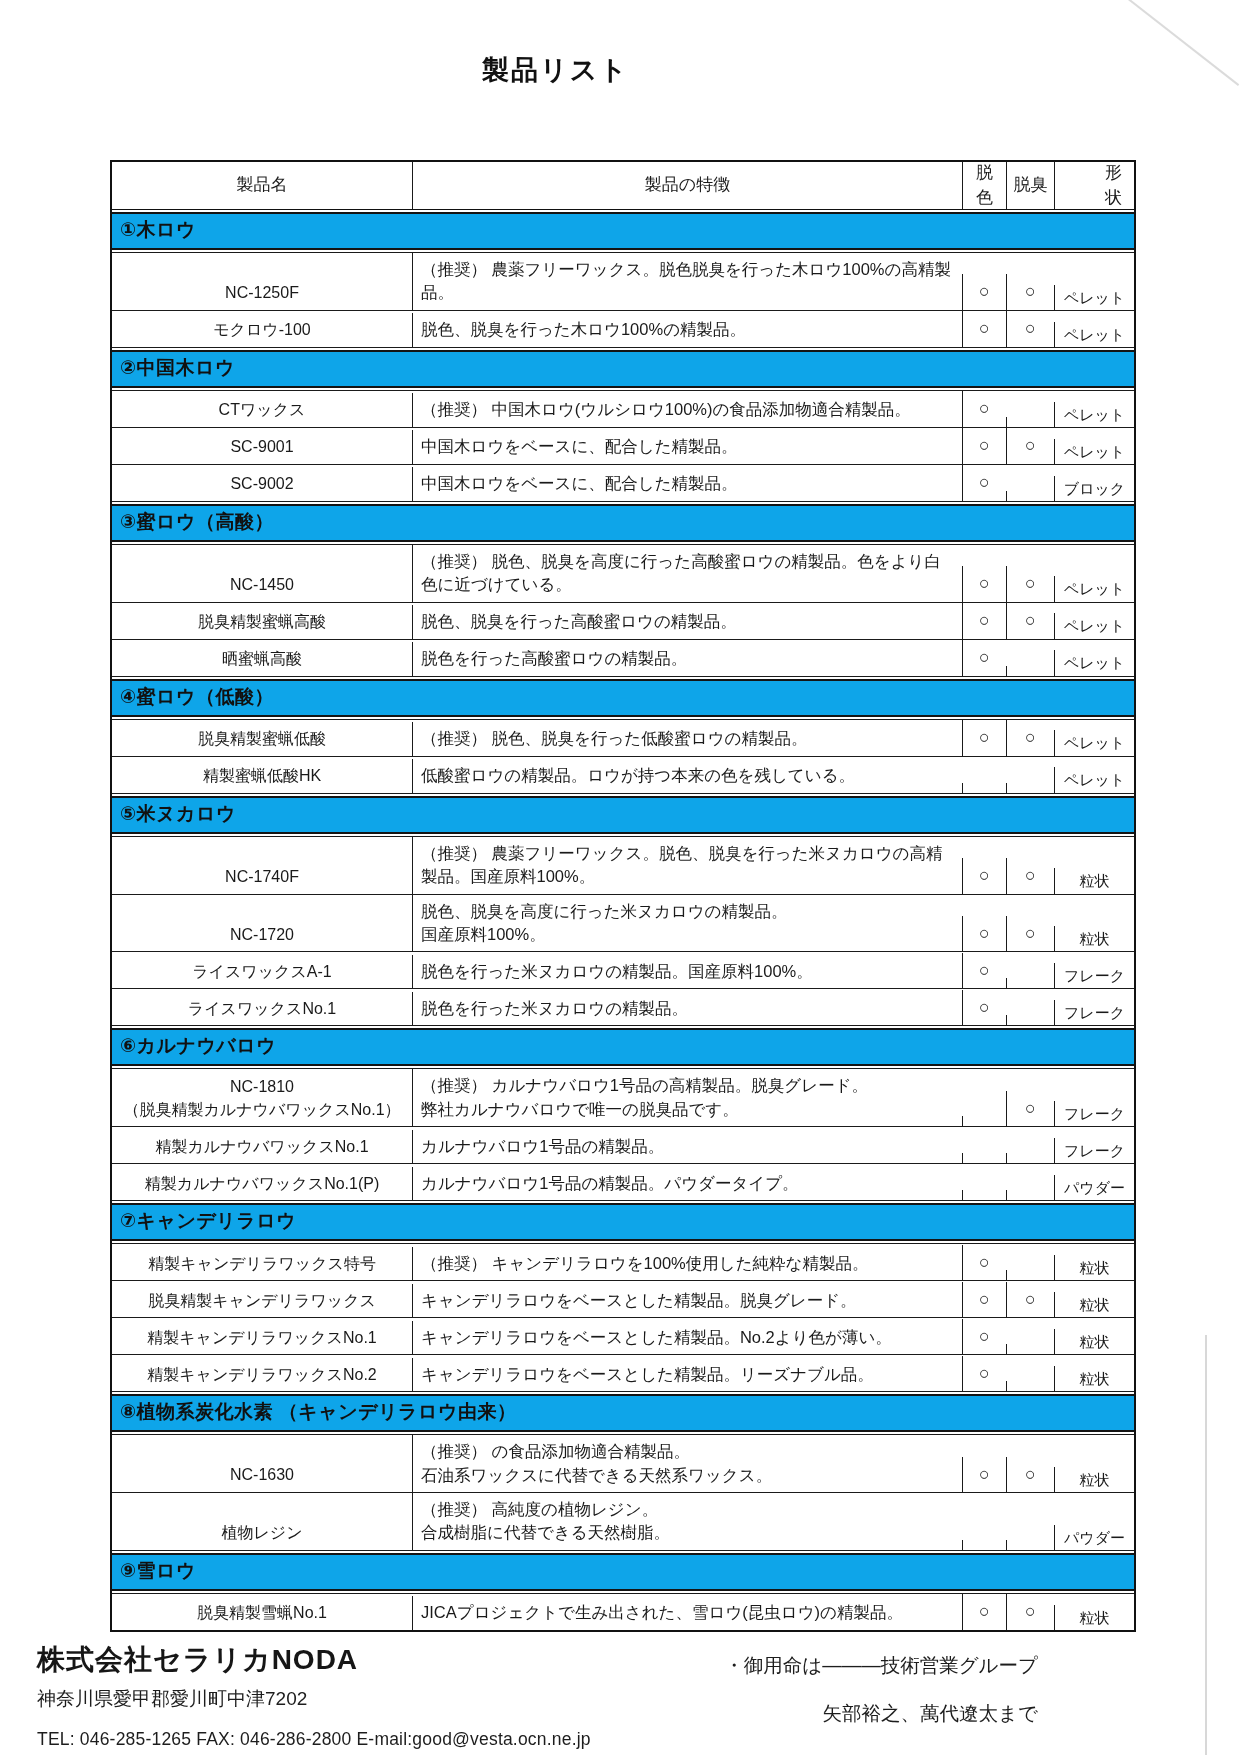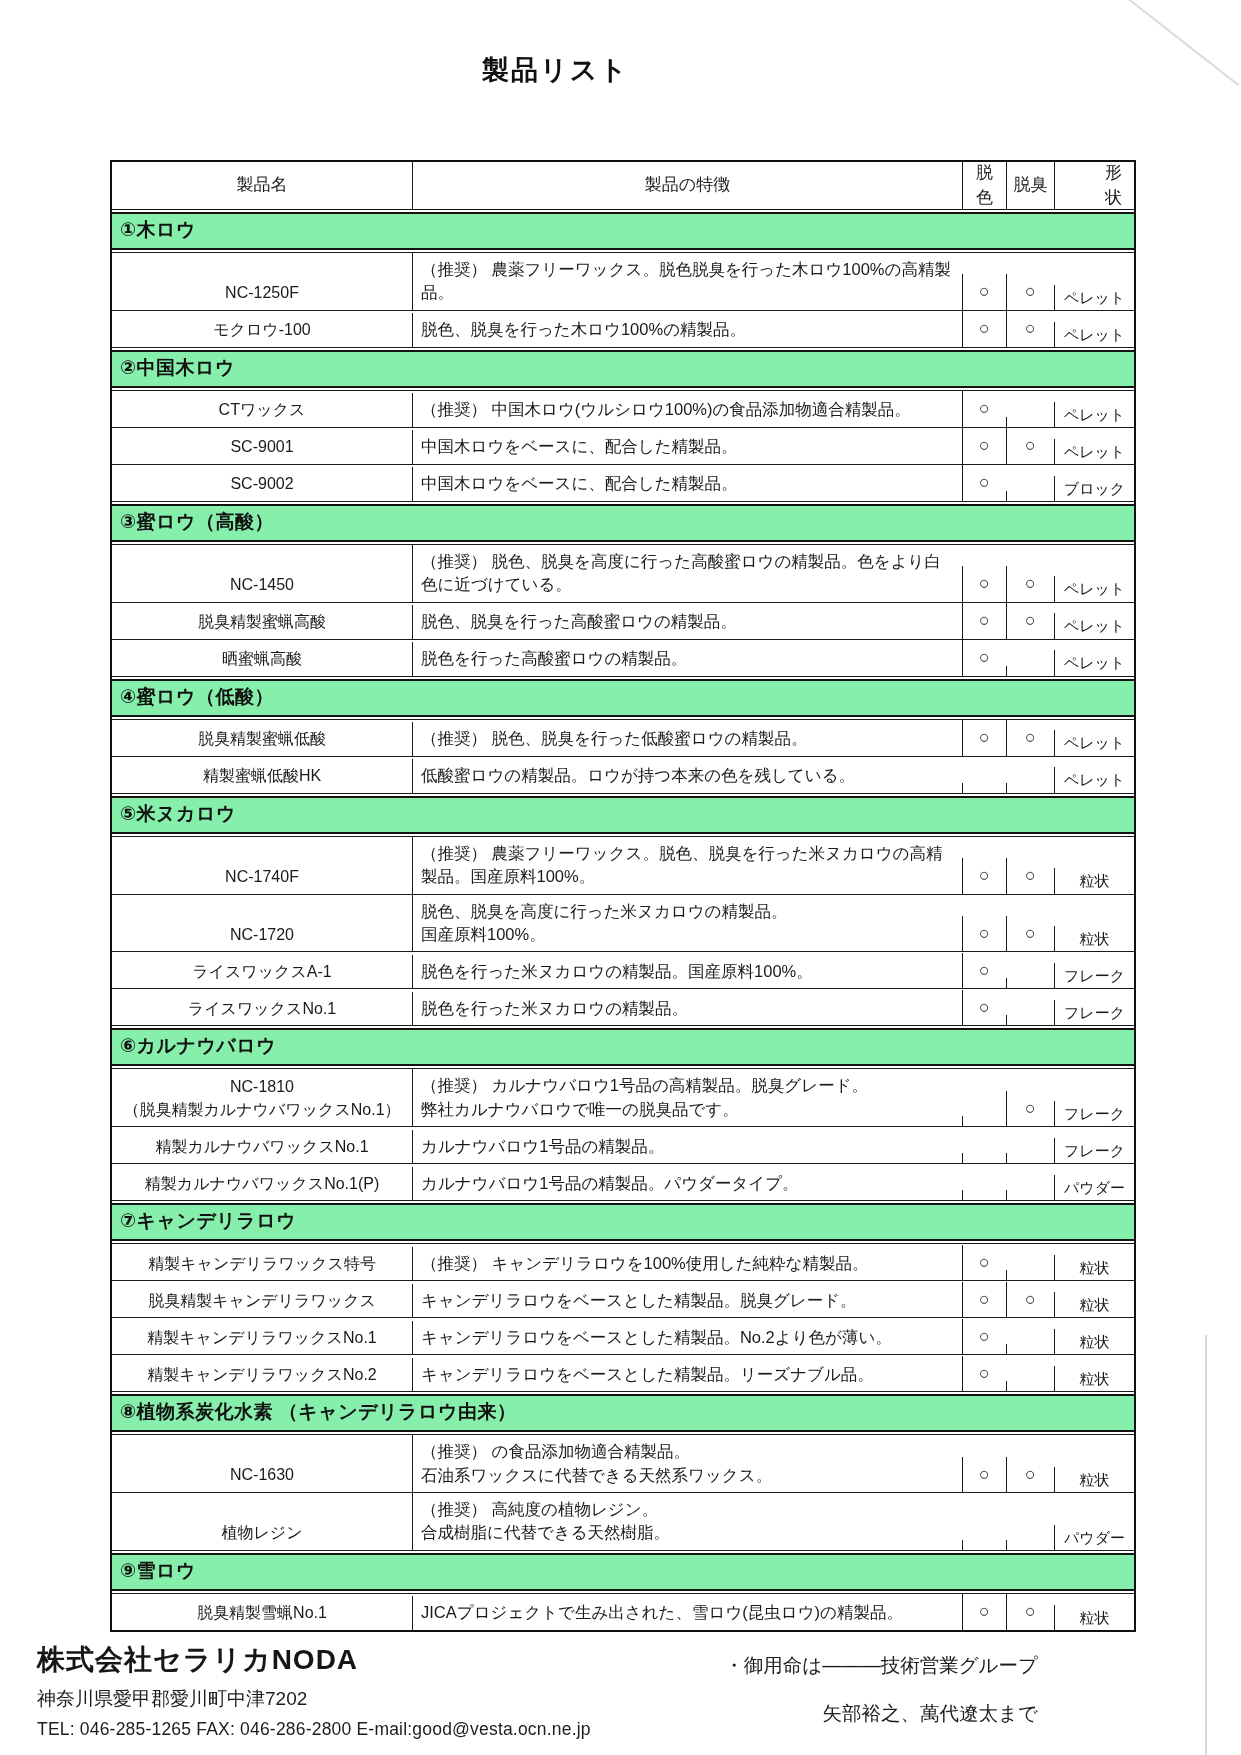--- a/index.html
+++ b/index.html
@@ -33,7 +33,7 @@
   .w-mark2 { flex:0 0 48px; }
   .w-shape { flex:0 0 80px;padding-left:44px; }
   .band {
-    background:#86efac; border-top:2.4px solid #141414; border-bottom:2.4px solid #141414;
+    background:#0ea5e9; border-top:2.4px solid #141414; border-bottom:2.4px solid #141414;
     margin:2px 0; padding:3px 8px 5px 8px;
     font-weight:bold; font-size:19px; color:#111; letter-spacing:0.5px;
   }

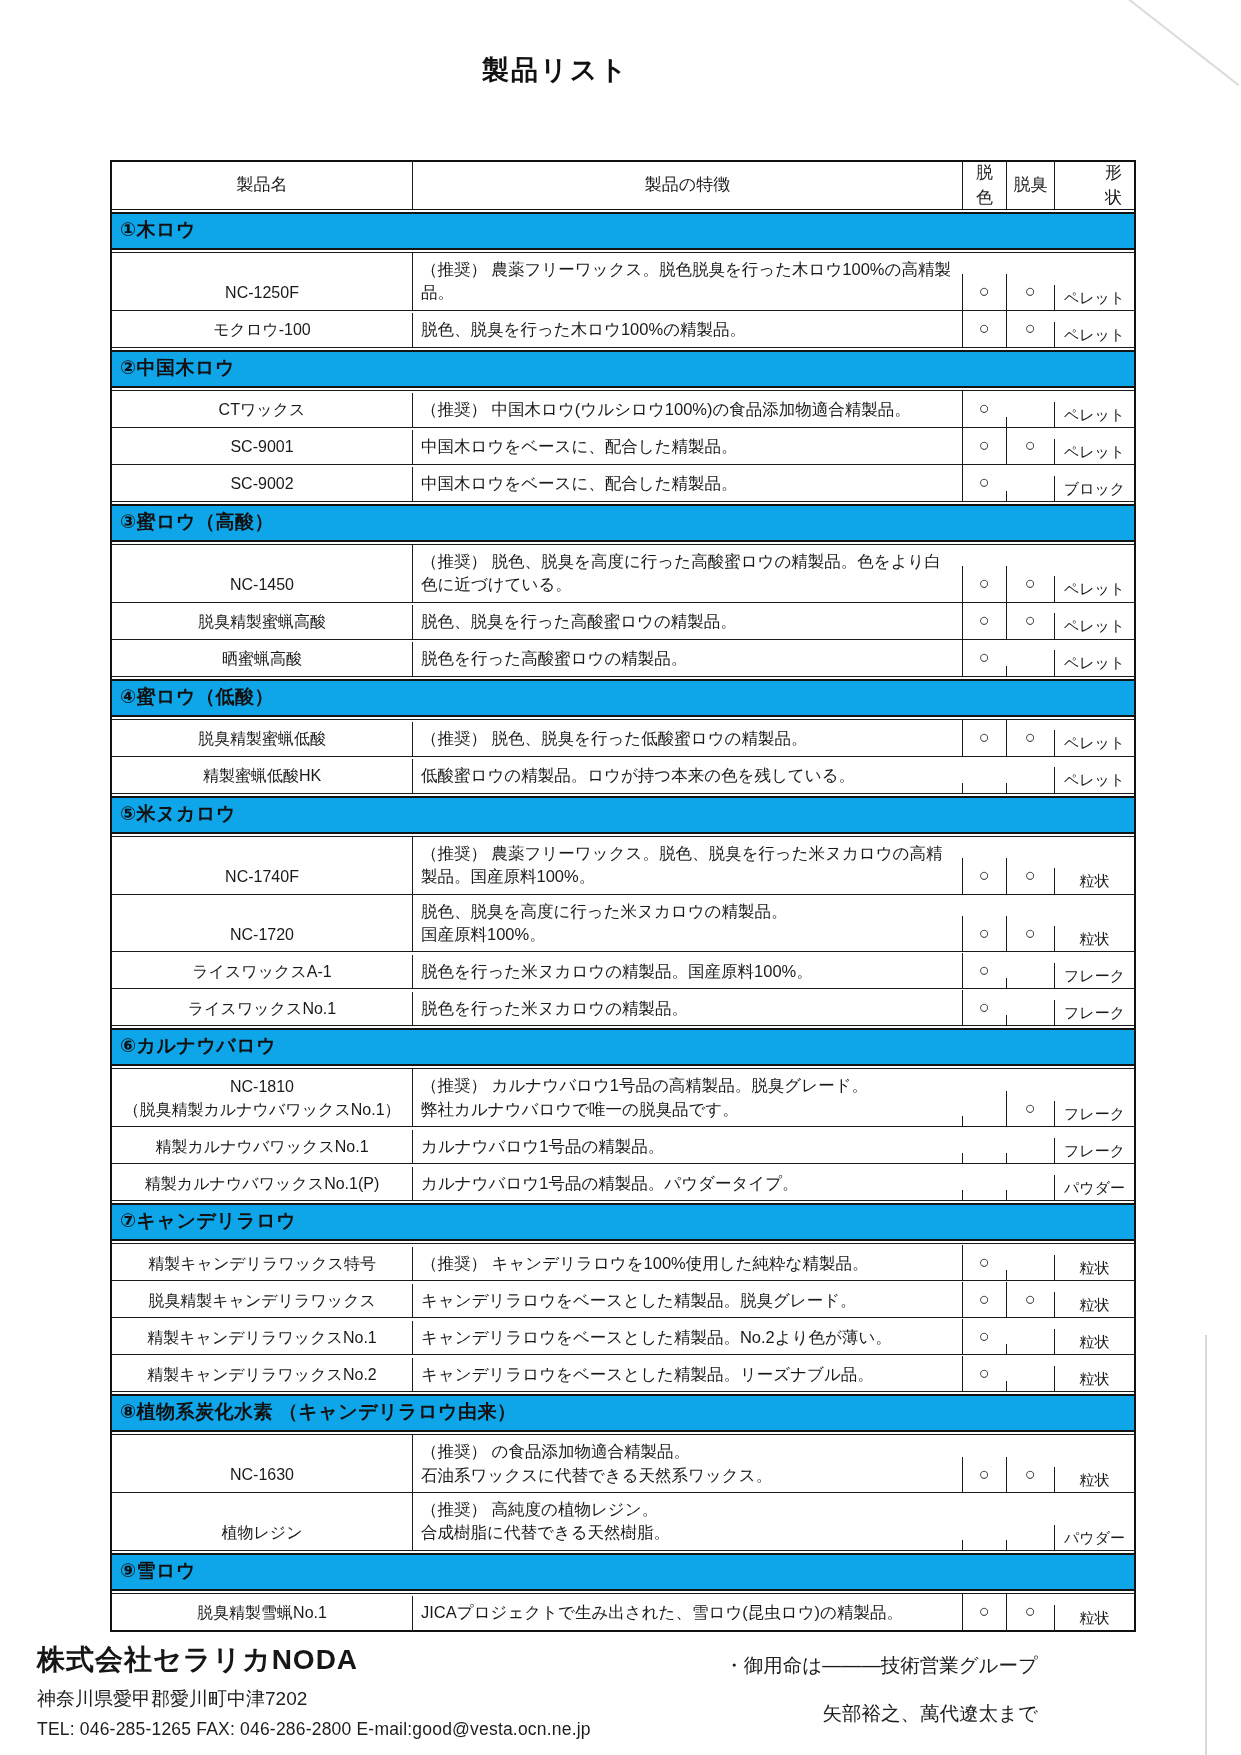--- a/index.html
+++ b/index.html
@@ -50,7 +50,7 @@
   .footer-left { position:absolute; left:37px; top:1641px; }
   .company { font-size:28px; font-weight:bold; letter-spacing:1px; color:#161616; }
   .address { font-size:19px; margin-top:7px; color:#1d1d1d; }
-  .contact { font-size:17.5px; margin-top:7px; color:#1d1d1d; letter-spacing:0.2px; }
+  .contact { font-size:17.5px; margin-top:17px; color:#1d1d1d; letter-spacing:0.2px; }
   .footer-right { position:absolute; right:203px; top:1652px; text-align:right; font-size:19.5px; color:#1d1d1d; }
   .footer-right .line2 { margin-top:21px; }
   .artifact { position:absolute; pointer-events:none; }

